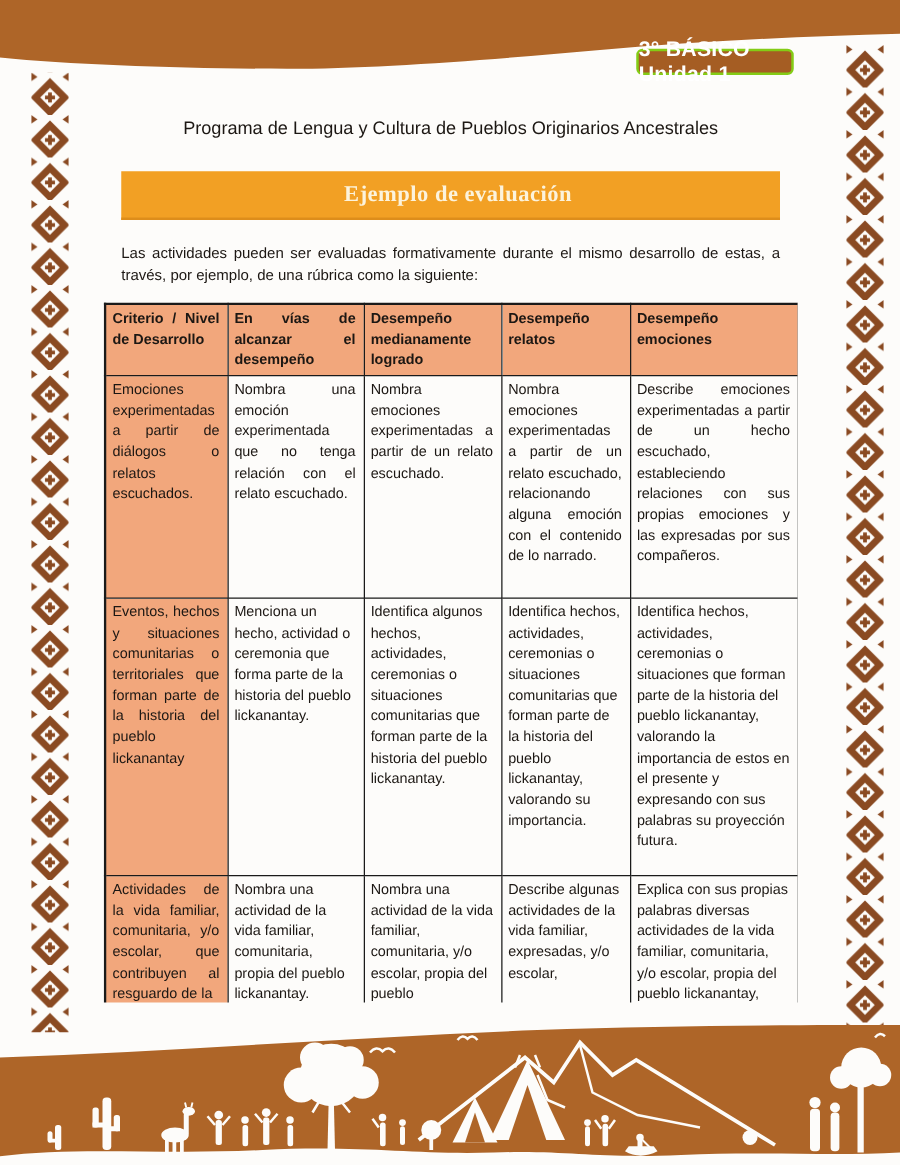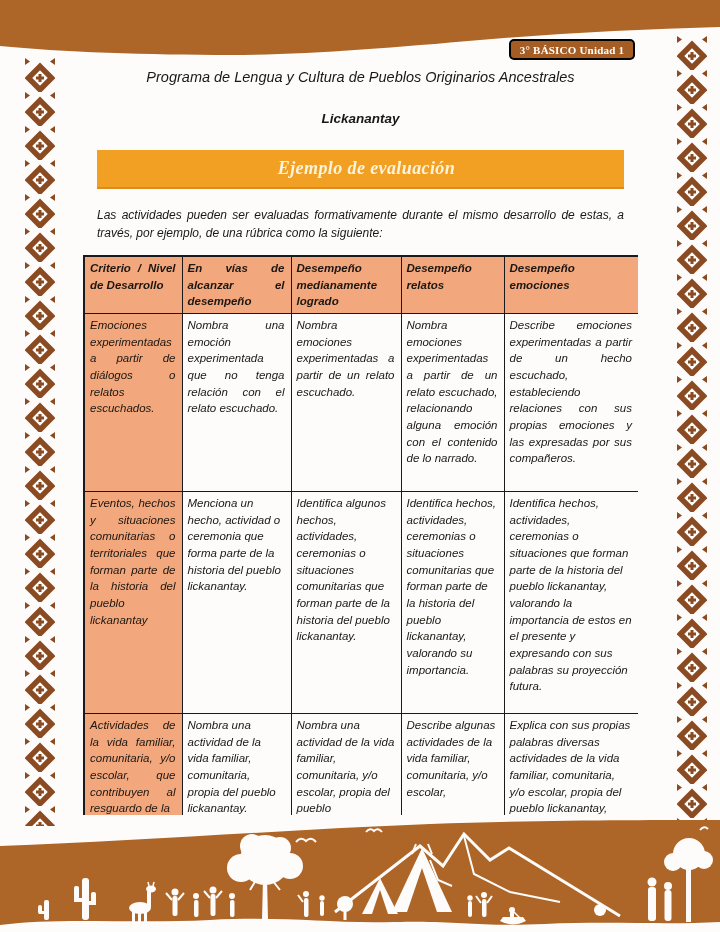--- a/index.html
+++ b/index.html
@@ -24,10 +24,10 @@
   
   .badge{
     position:absolute;left:509px;top:39px;width:126px;height:21px;
-    background:var(--badge);border:2px solid #000000;border-radius:5px;
+    background:var(--badge);border:2px solid #84cc16;border-radius:5px;
     display:flex;align-items:center;justify-content:center;
-    color:#fff;font-size:11px;font-weight:bold;letter-spacing:.2px;
-    box-sizing:border-box;z-index:5;font-family:Liberation Serif, serif;
+    color:#fff;font-size:17px;font-weight:bold;letter-spacing:.2px;
+    box-sizing:border-box;z-index:5;
   }
   
   .ornament{position:absolute;width:30px;display:block;z-index:1;}

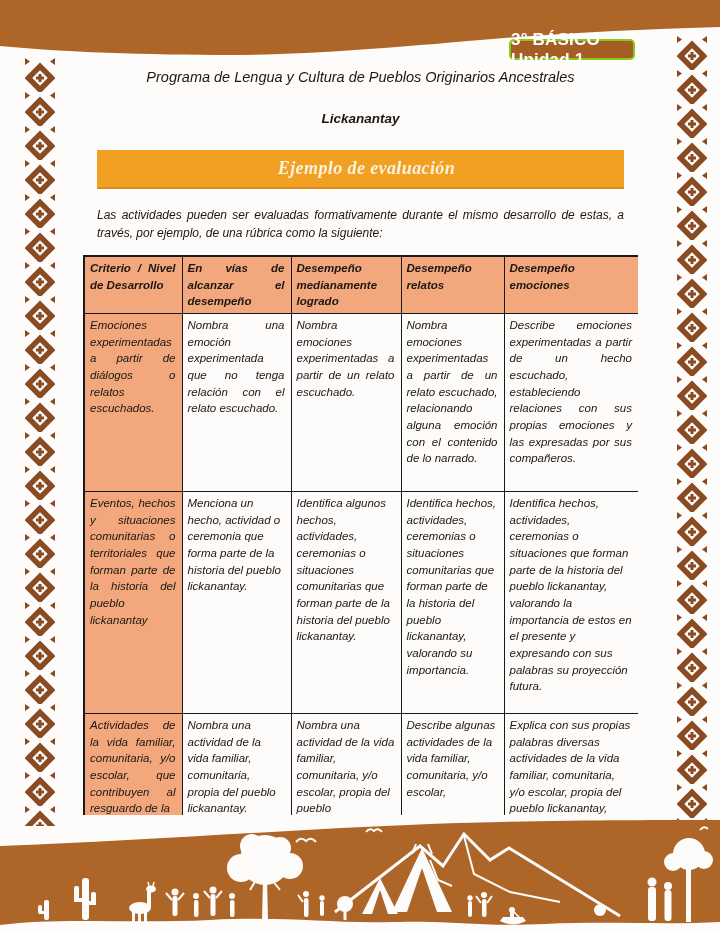--- a/index.html
+++ b/index.html
@@ -34,7 +34,7 @@
   .ornament.left{left:25px;top:58px;height:768px;}
   .ornament.right{left:677px;top:36px;height:788px;}
   
-  .content{position:absolute;left:83px;top:60px;width:555px;font-style:italic;}
+  .content{position:absolute;left:83px;top:86px;width:555px;}
   .program-title{
     margin:8px 0 0;font-size:14.5px;font-weight:normal;text-align:center;line-height:1.3;
   }

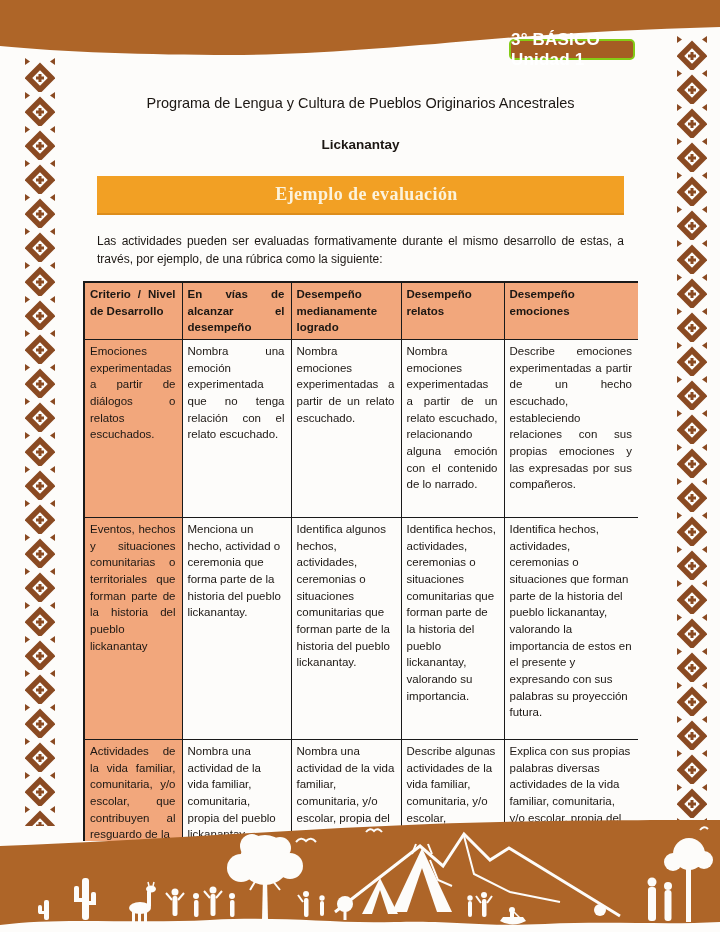--- a/index.html
+++ b/index.html
@@ -115,7 +115,6 @@
 
   <div class="content">
     <h1 class="program-title">Programa de Lengua y Cultura de Pueblos Originarios Ancestrales</h1>
-    <h2 class="culture-title">Lickanantay</h2>
 
     <div class="banner">
       <span>Ejemplo de evaluación</span>

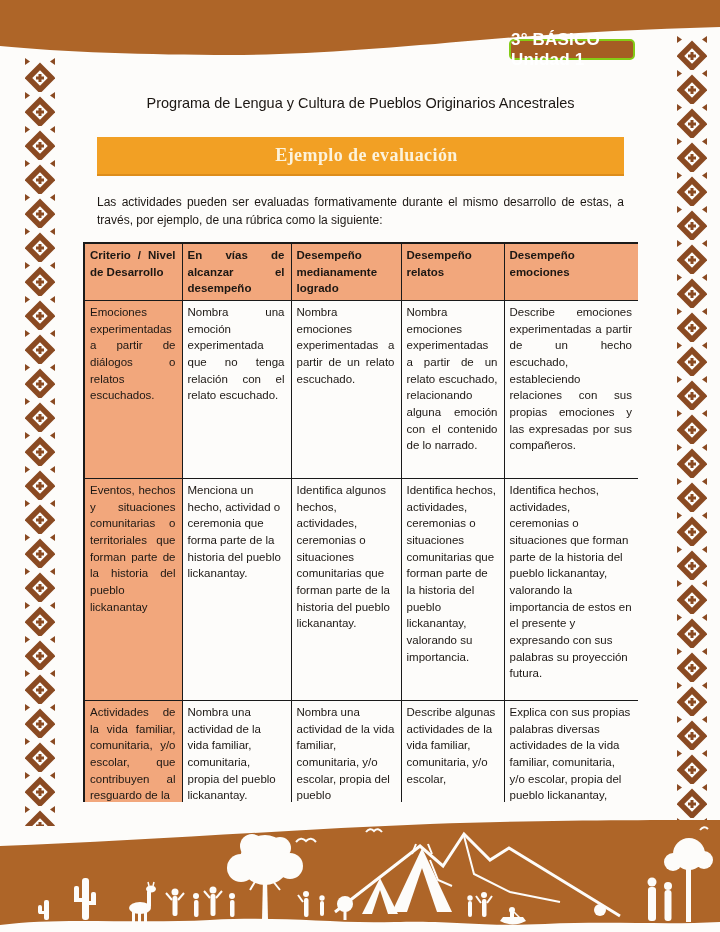--- a/index.html
+++ b/index.html
@@ -159,7 +159,7 @@
               <td class="crit j">Actividades de la vida familiar, comunitaria, y/o escolar, que contribuyen al resguardo de la</td>
               <td>Nombra una actividad de la vida familiar, comunitaria, propia del pueblo lickanantay.</td>
               <td>Nombra una actividad de la vida familiar, comunitaria, y/o escolar, propia del pueblo</td>
-              <td>Describe algunas actividades de la vida familiar, comunitaria, y/o escolar,</td>
+              <td>Describe algunas actividades de la vida familiar, expresadas, y/o escolar,</td>
               <td>Explica con sus propias palabras diversas actividades de la vida familiar, comunitaria, y/o escolar, propia del pueblo lickanantay,</td>
             </tr>
           </tbody>

